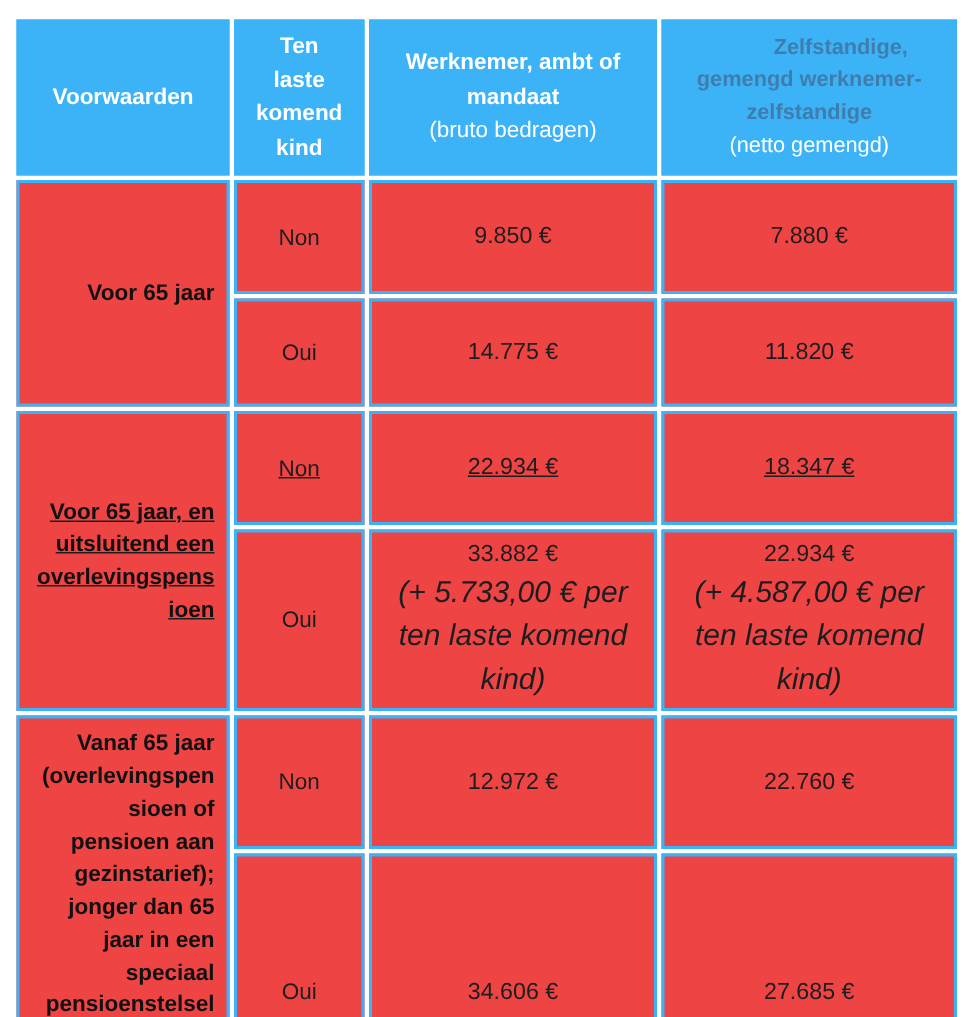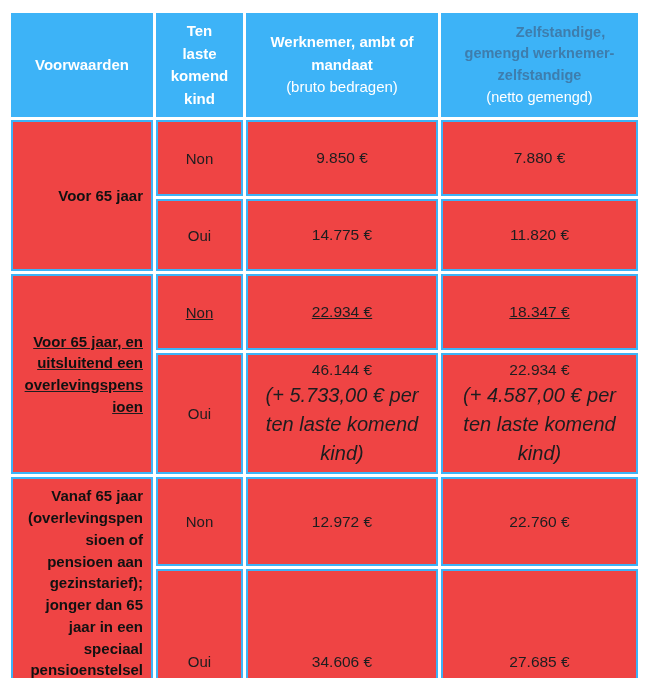--- a/index.html
+++ b/index.html
@@ -116,7 +116,7 @@
       <tr class="r4">
         <td class="child">Oui</td>
         <td class="amt">
-          <div>46.144 €</div>
+          <div>33.882 €</div>
           <div class="note">(+ 5.733,00 € per ten laste komend kind)</div>
         </td>
         <td class="amt">

